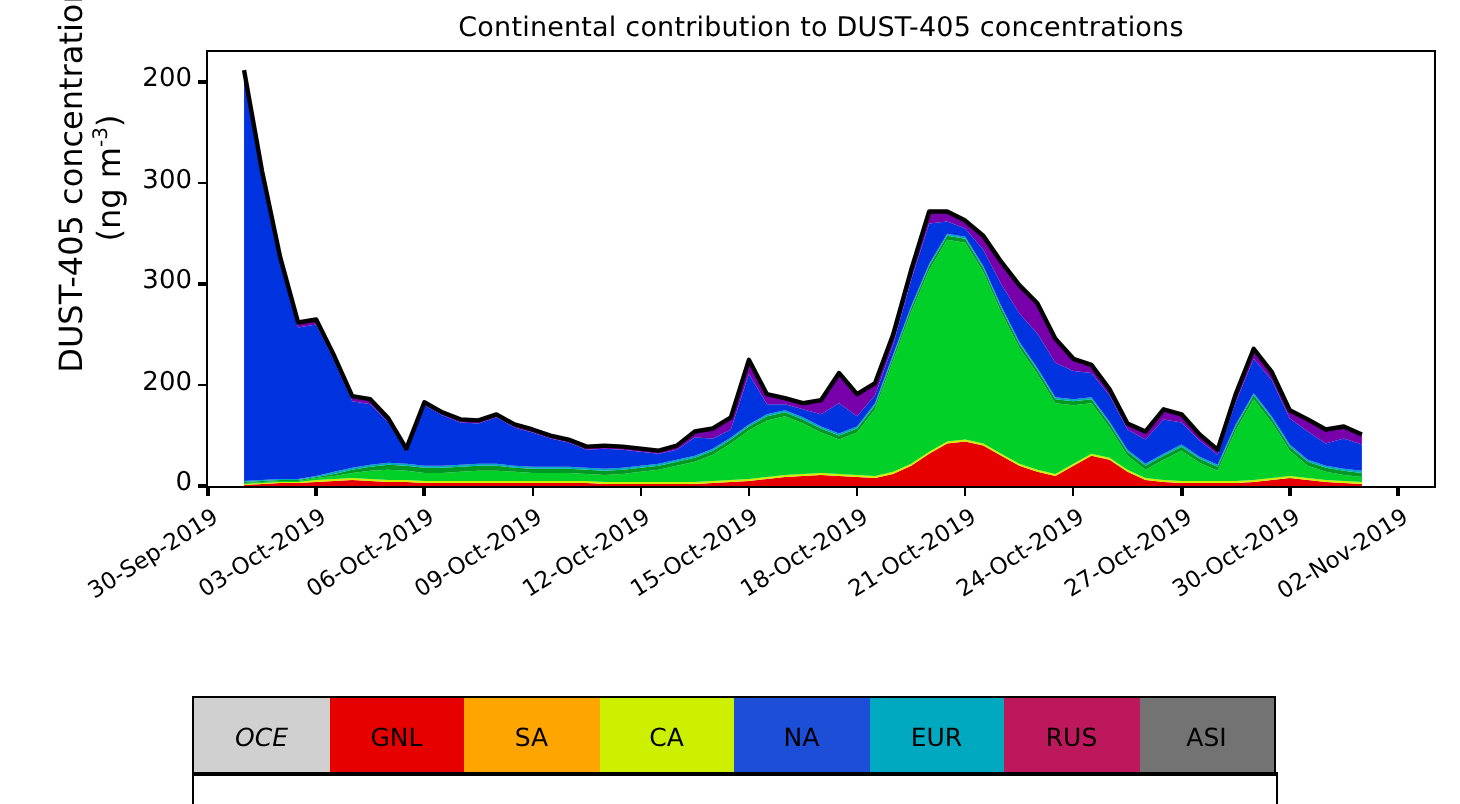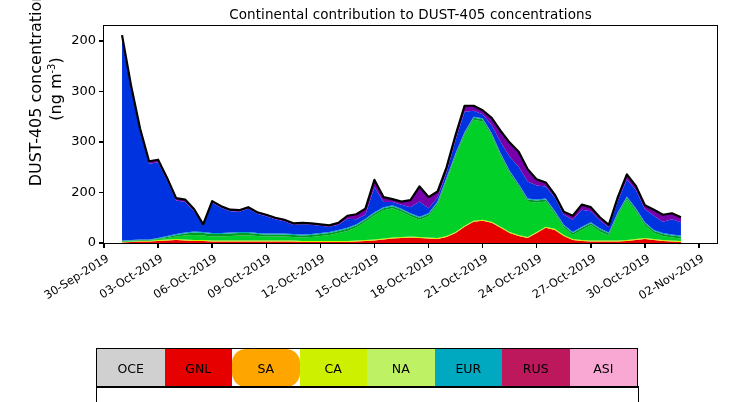--- a/index.html
+++ b/index.html
@@ -212,7 +212,7 @@
   </div>
 
   <div id="legend">
-      <div class="legend-cell" style="background: rgb(208, 208, 208);">
+      <div class="legend-cell" style="background: rgb(208, 208, 208); font-style: italic;">
         <span>OCE</span>
       </div>
       <div class="legend-cell" style="background: rgb(230, 0, 0);">

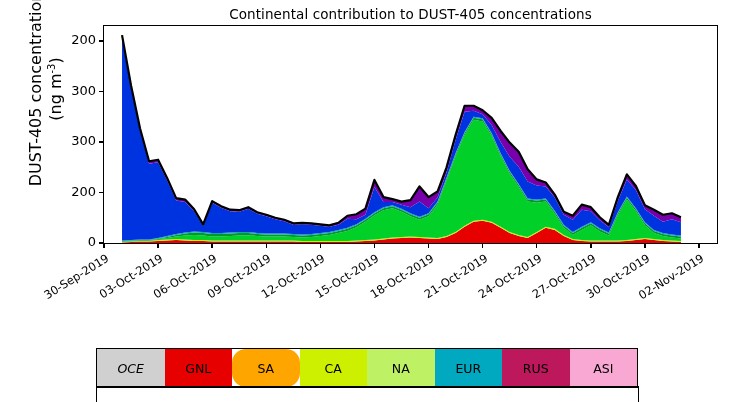--- a/index.html
+++ b/index.html
@@ -218,7 +218,7 @@
       <div class="legend-cell" style="background: rgb(230, 0, 0);">
         <span>GNL</span>
       </div>
-      <div class="legend-cell" style="background: rgb(255, 165, 0); border-radius: 14px;">
+      <div class="legend-cell" style="background: rgb(255, 165, 0);">
         <span>SA</span>
       </div>
       <div class="legend-cell" style="background: rgb(204, 240, 0); justify-content: center;">

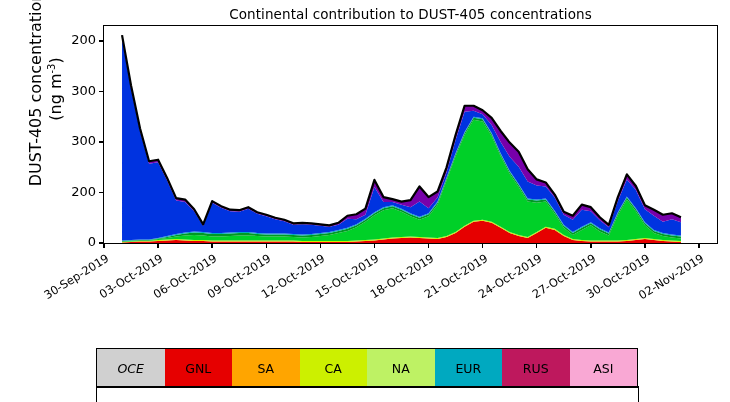--- a/index.html
+++ b/index.html
@@ -224,7 +224,7 @@
       <div class="legend-cell" style="background: rgb(204, 240, 0); justify-content: center;">
         <span>CA</span>
       </div>
-      <div class="legend-cell" style="background: #bef264;">
+      <div class="legend-cell" style="background: #1d4ed8;">
         <span>NA</span>
       </div>
       <div class="legend-cell" style="background: rgb(0, 169, 192);">

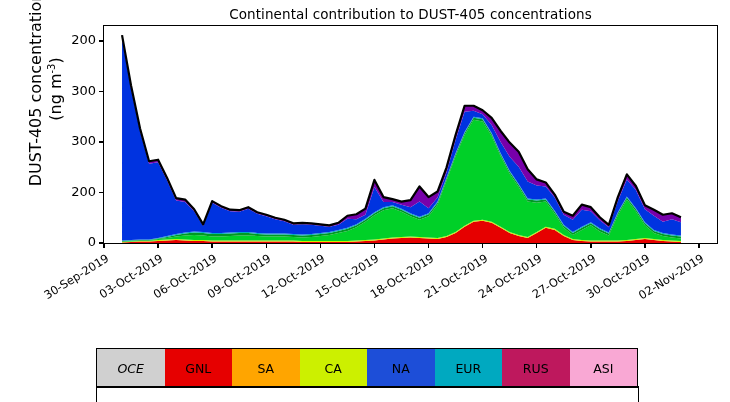--- a/index.html
+++ b/index.html
@@ -233,7 +233,7 @@
       <div class="legend-cell" style="background: #be185d;">
         <span>RUS</span>
       </div>
-      <div class="legend-cell" style="background: #f9a8d4; text-align: right;">
+      <div class="legend-cell" style="background: #737373; text-align: right;">
         <span>ASI</span>
       </div>
     </div>

